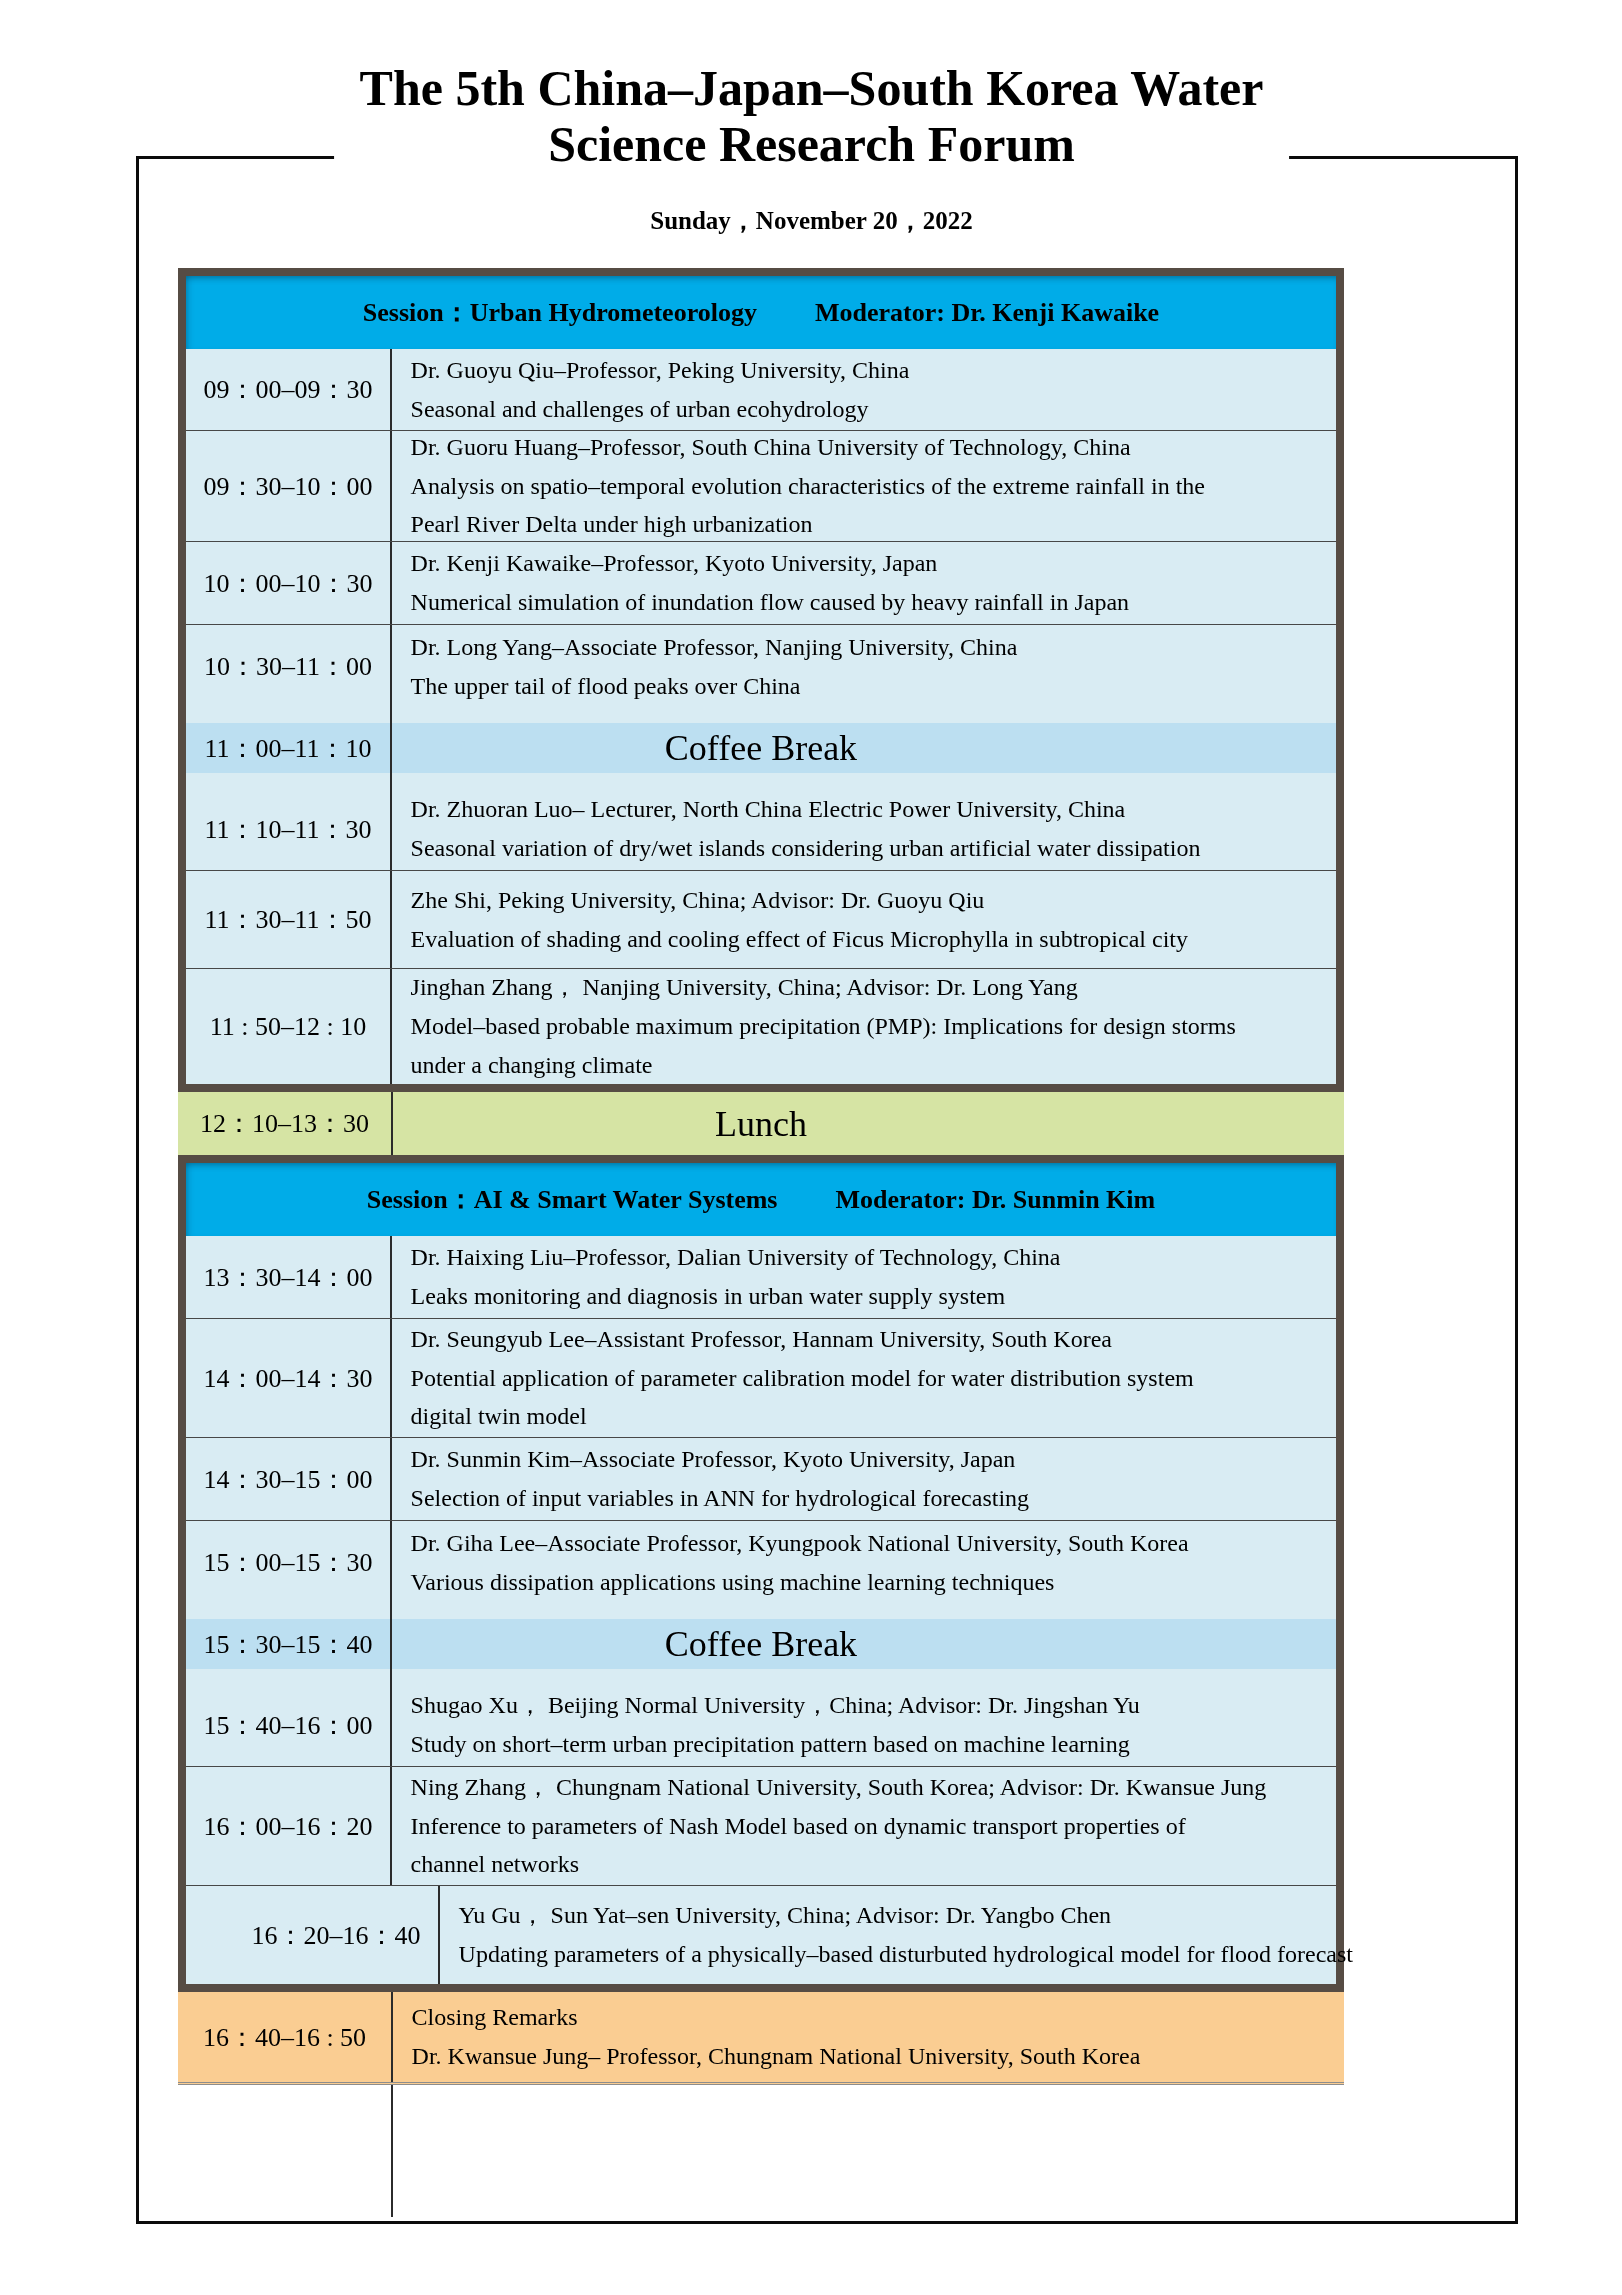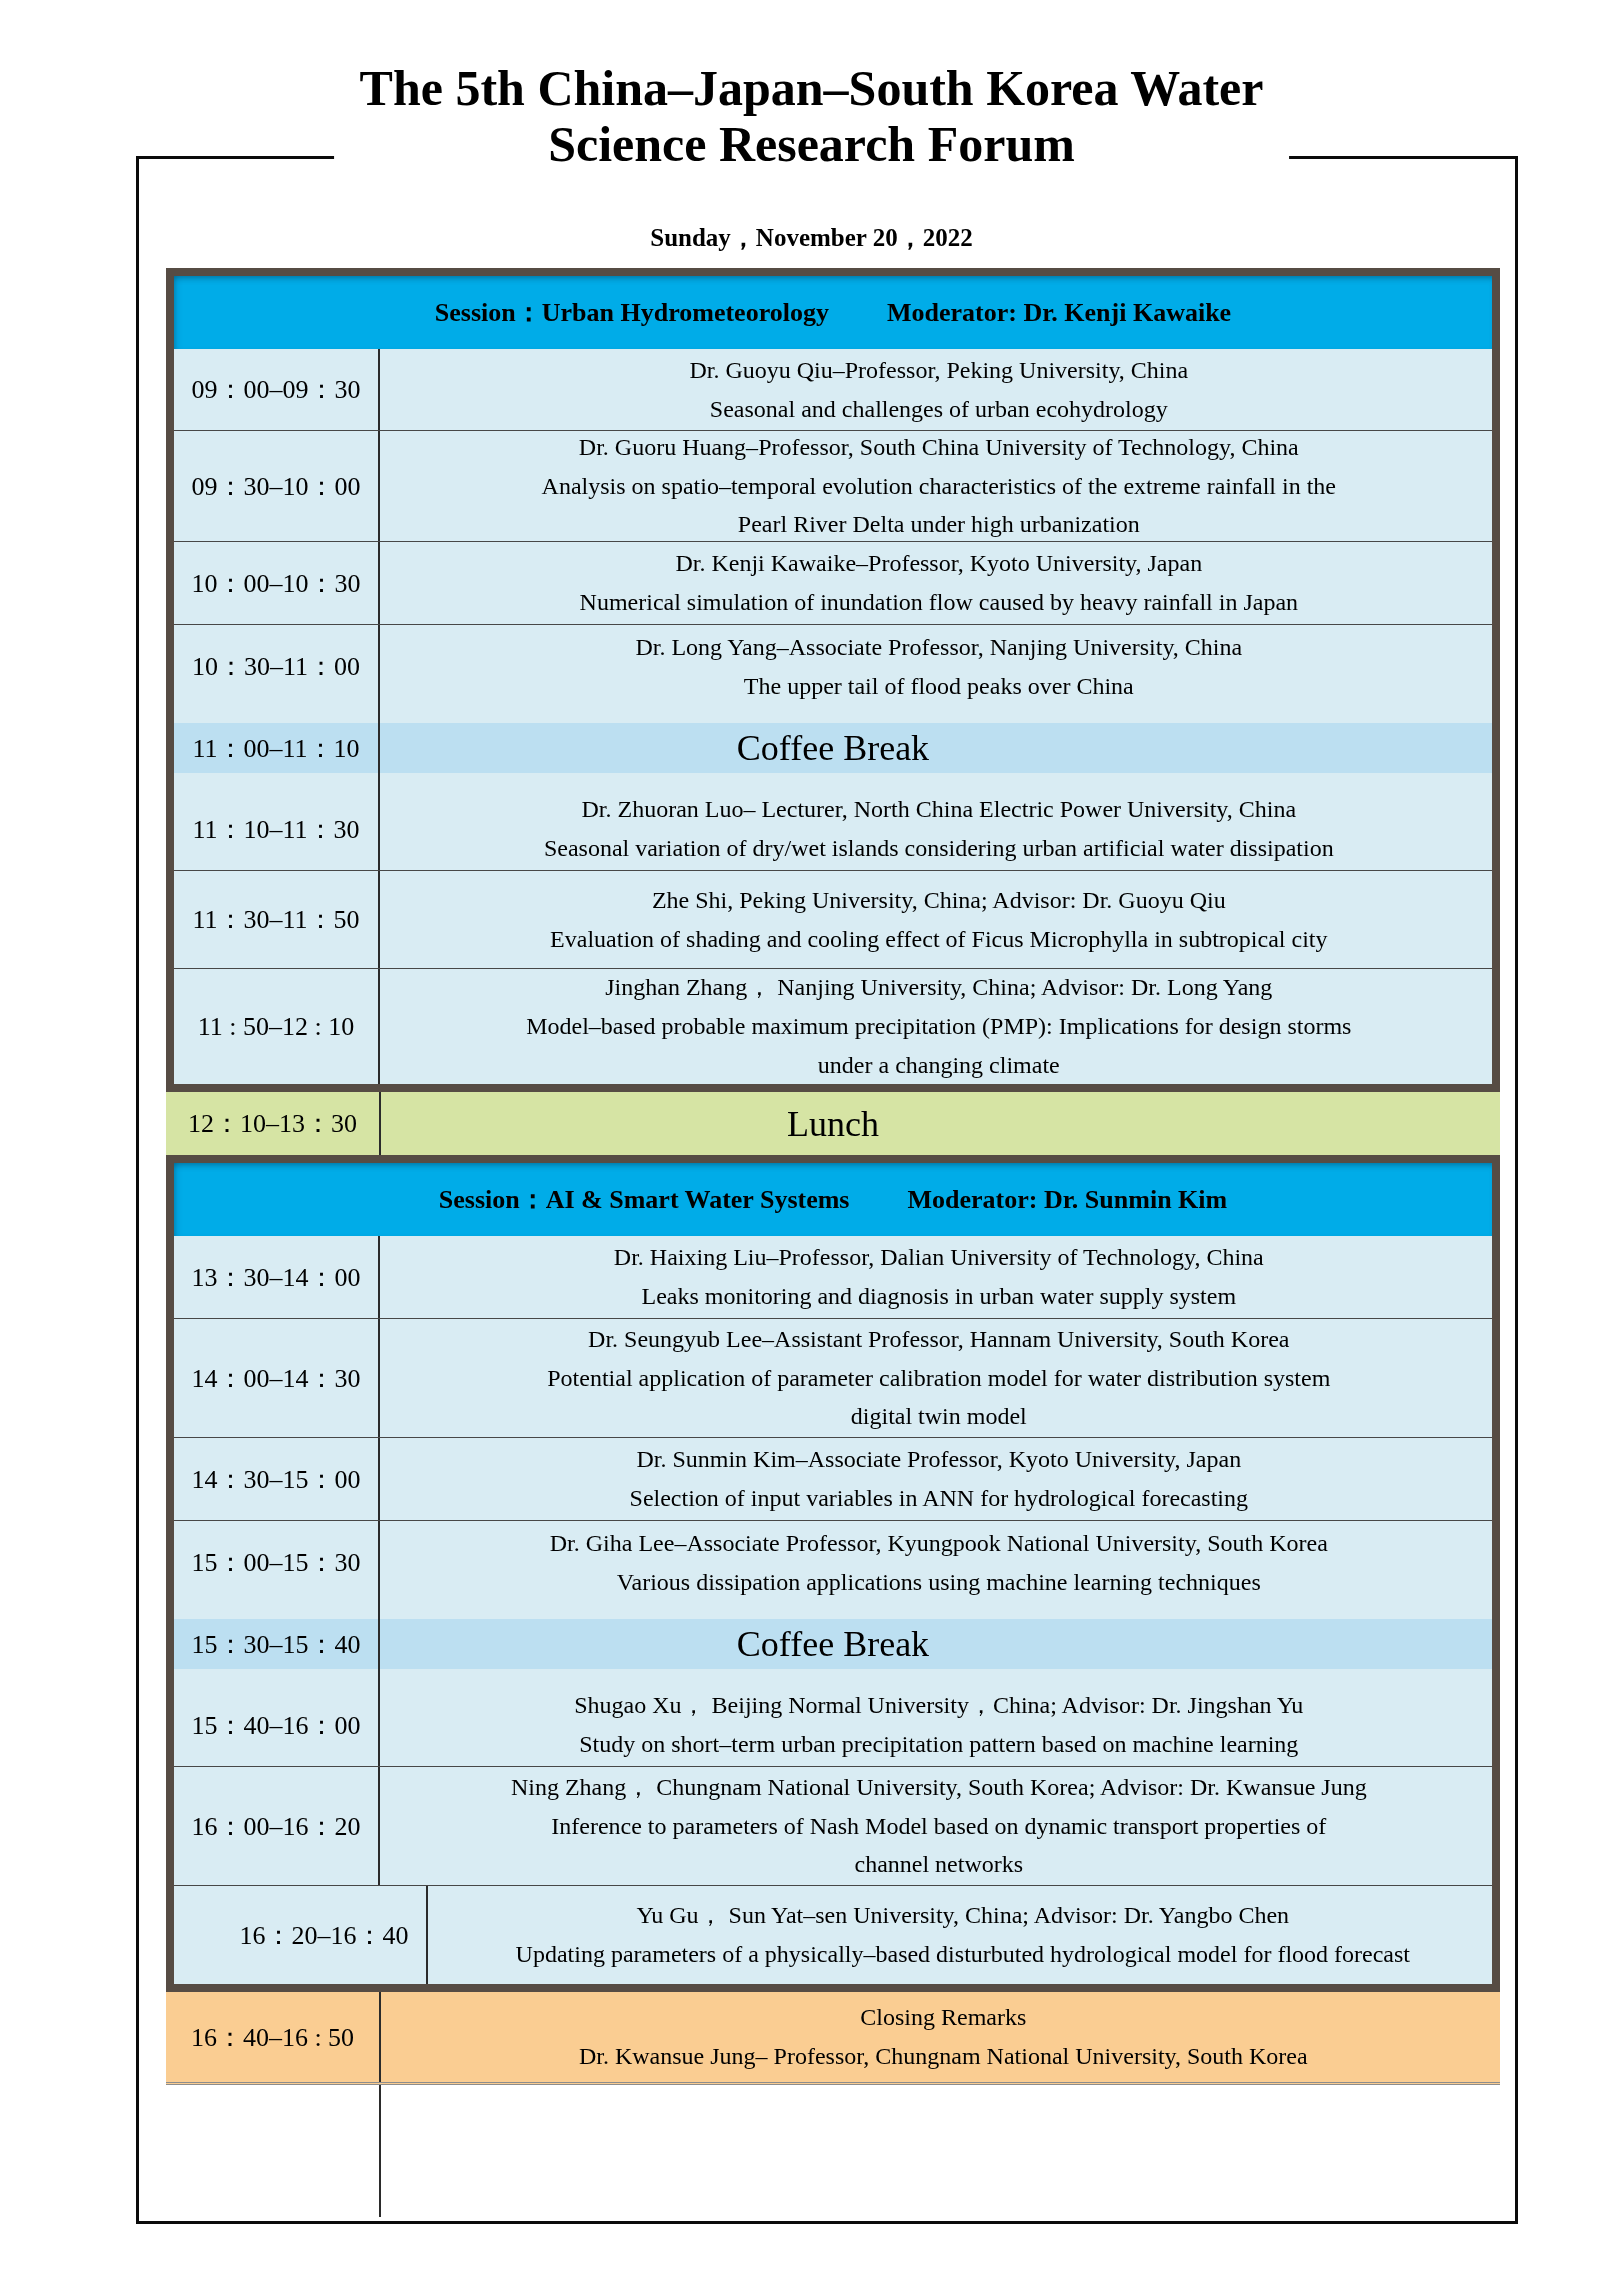--- a/index.html
+++ b/index.html
@@ -13,7 +13,7 @@
   .title-wrap{position:absolute;top:60px;left:50%;transform:translateX(-50%);
               background:#fff;padding:0 26px;text-align:center;z-index:5;
               font-weight:bold;font-size:50px;line-height:1.12;white-space:nowrap;}
-  .date-line{position:absolute;top:221px;left:0;width:100%;text-align:center;
+  .date-line{position:absolute;top:204px;left:0;width:100%;text-align:center;
              font-weight:bold;font-size:25px;z-index:6;}
 
   .stack{position:absolute;left:166px;top:268px;width:1334px;z-index:4;text-align:center;}

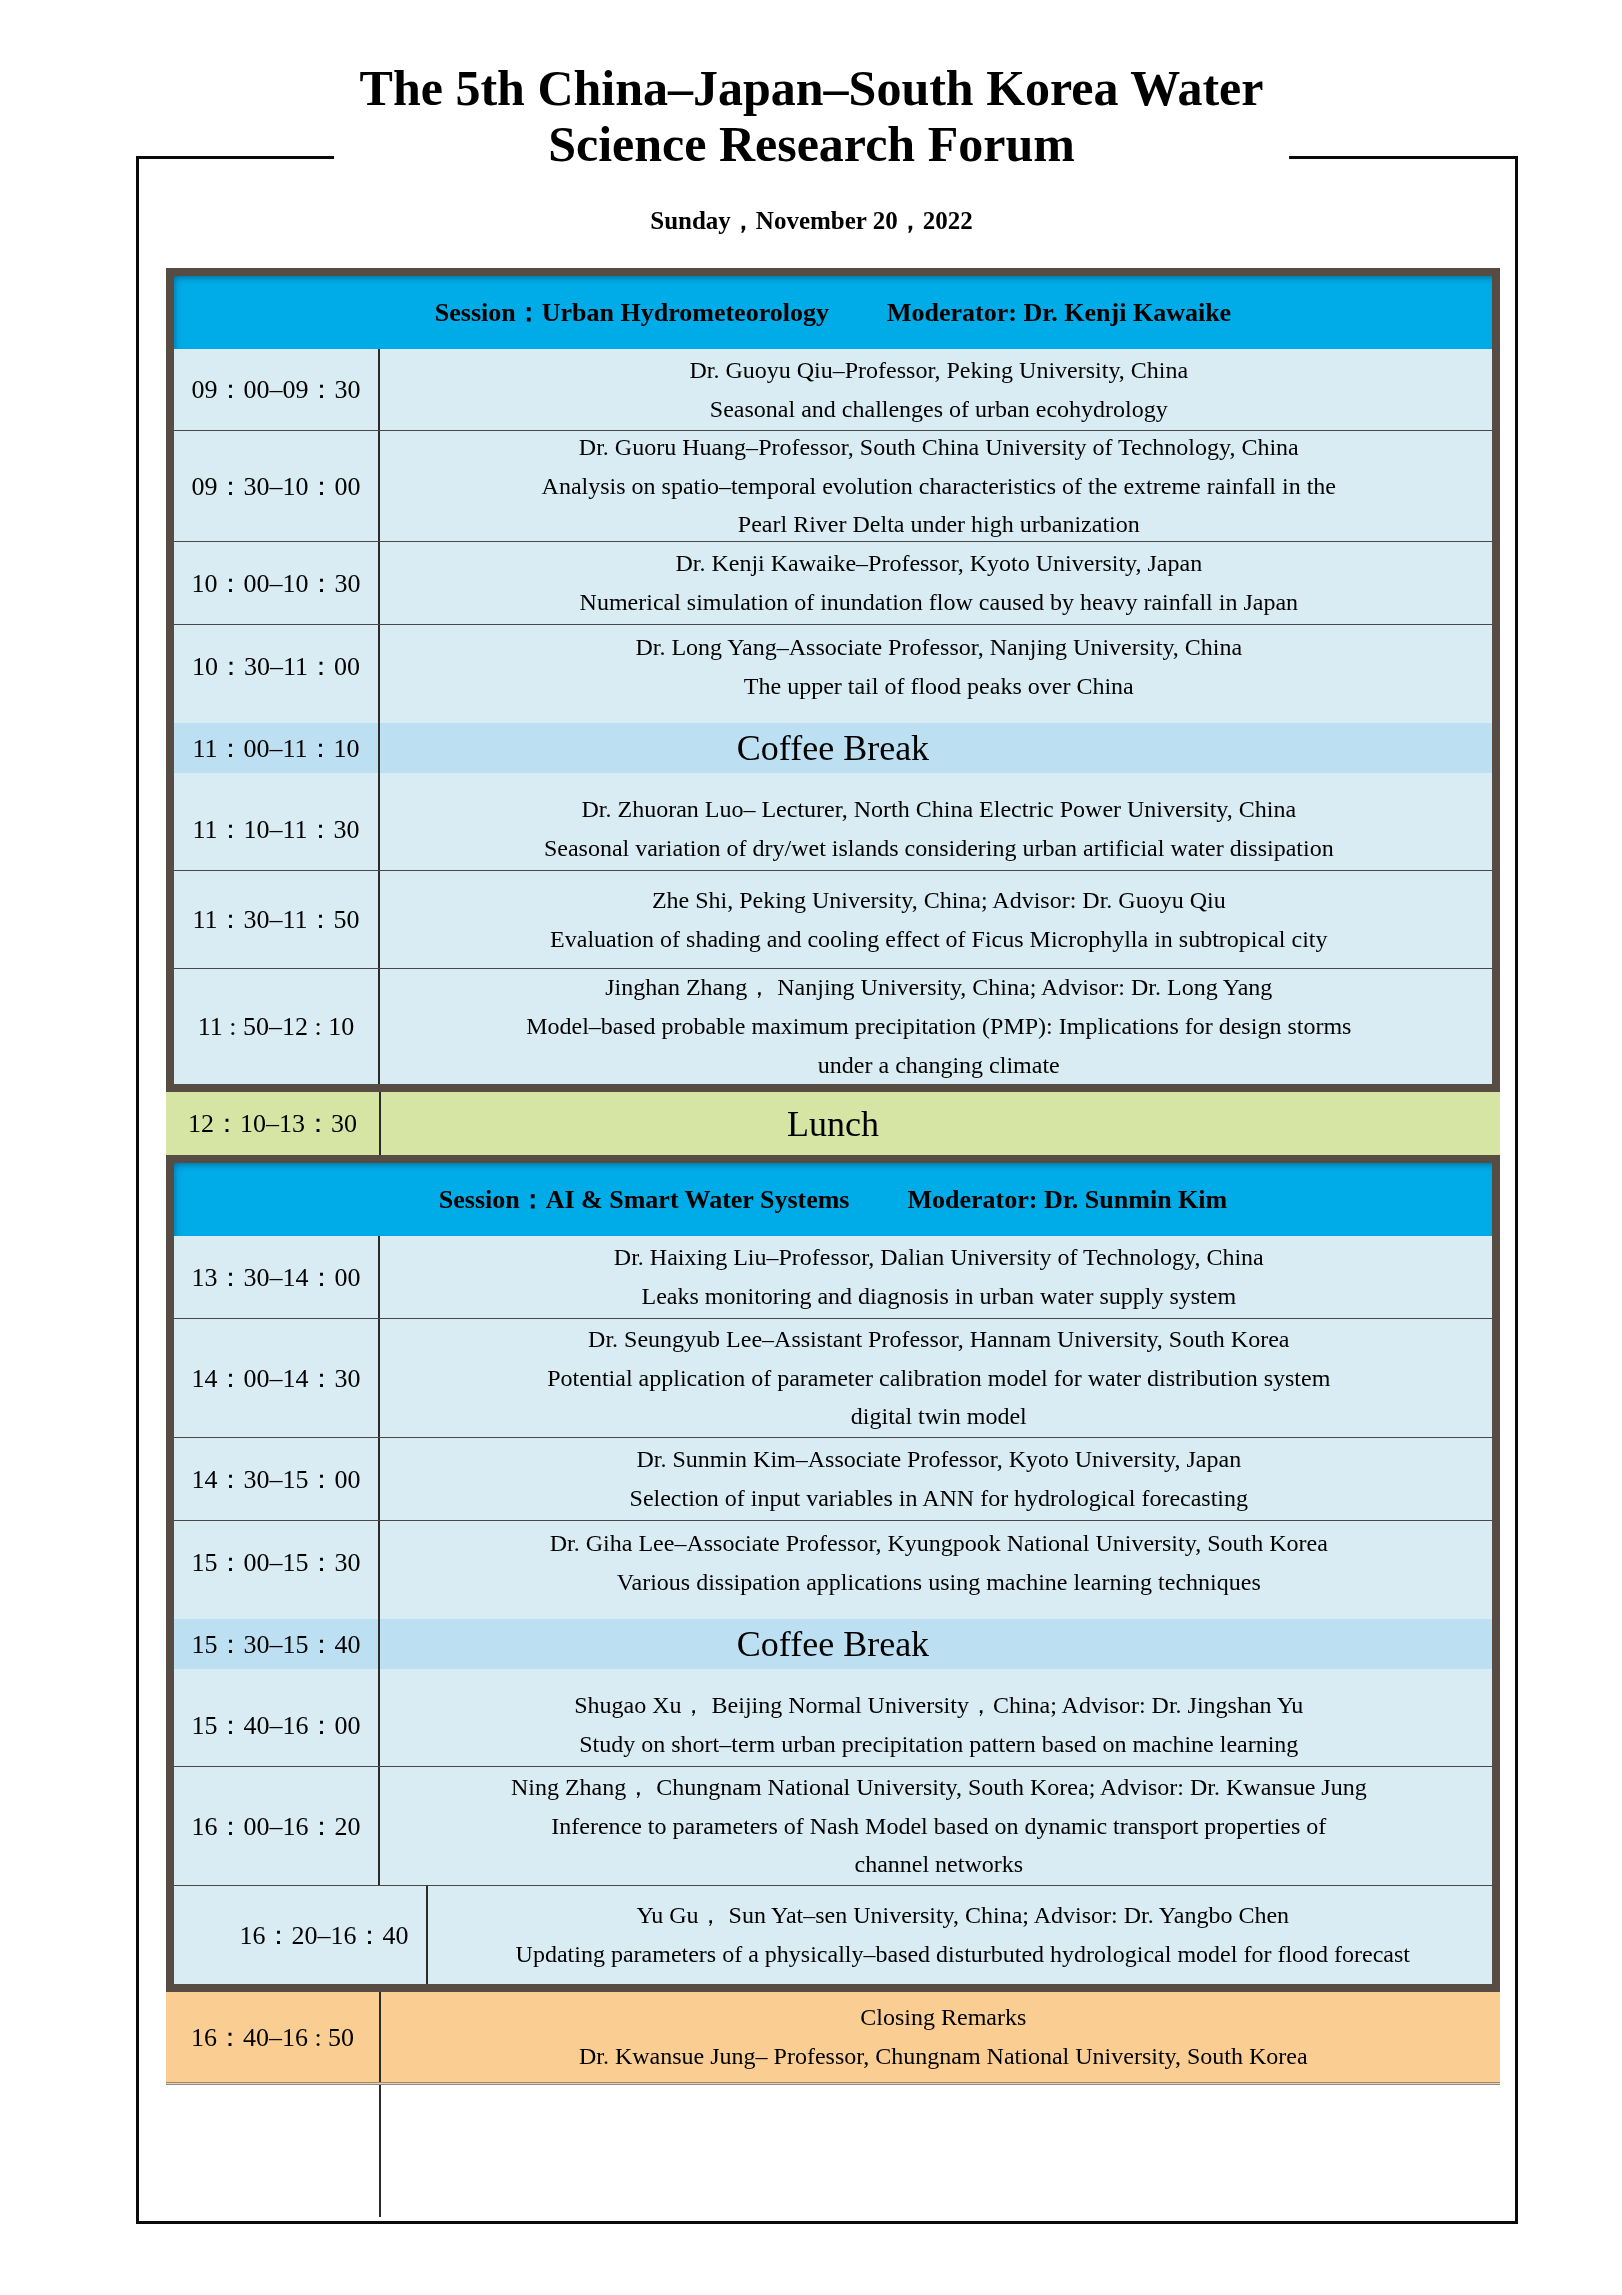--- a/index.html
+++ b/index.html
@@ -16,7 +16,7 @@
   .date-line{position:absolute;top:204px;left:0;width:100%;text-align:center;
              font-weight:bold;font-size:25px;z-index:6;}
 
-  .stack{position:absolute;left:166px;top:268px;width:1334px;z-index:4;text-align:center;}
+  .stack{position:absolute;left:178px;top:268px;width:1166px;z-index:4;}
 
   .table-sec{border:8.5px solid var(--table-border);background:var(--row-blue);}
   .session-header{height:73px;background:var(--header-blue);display:flex;

